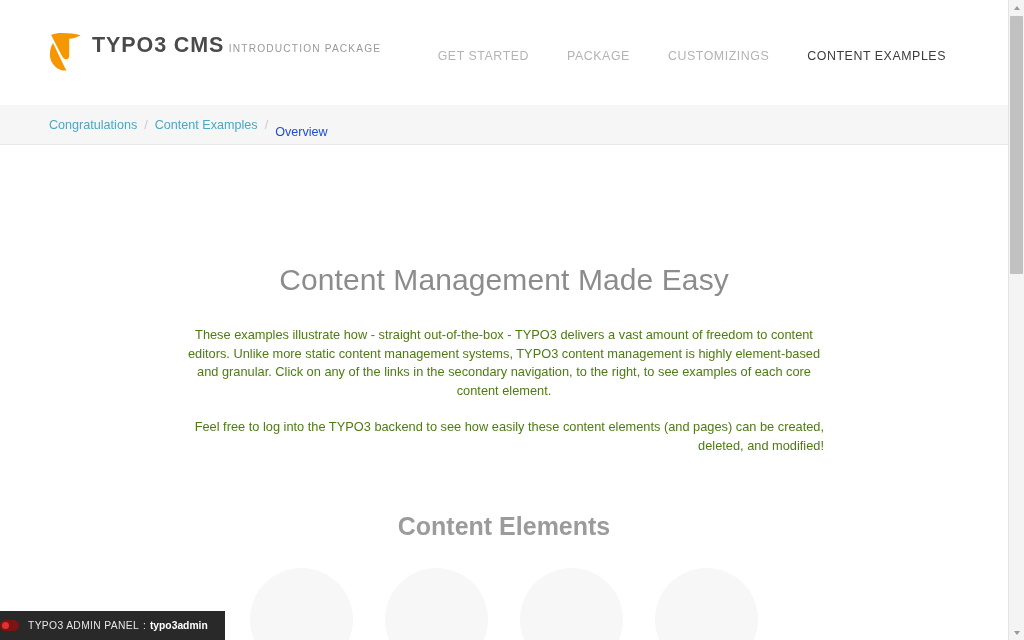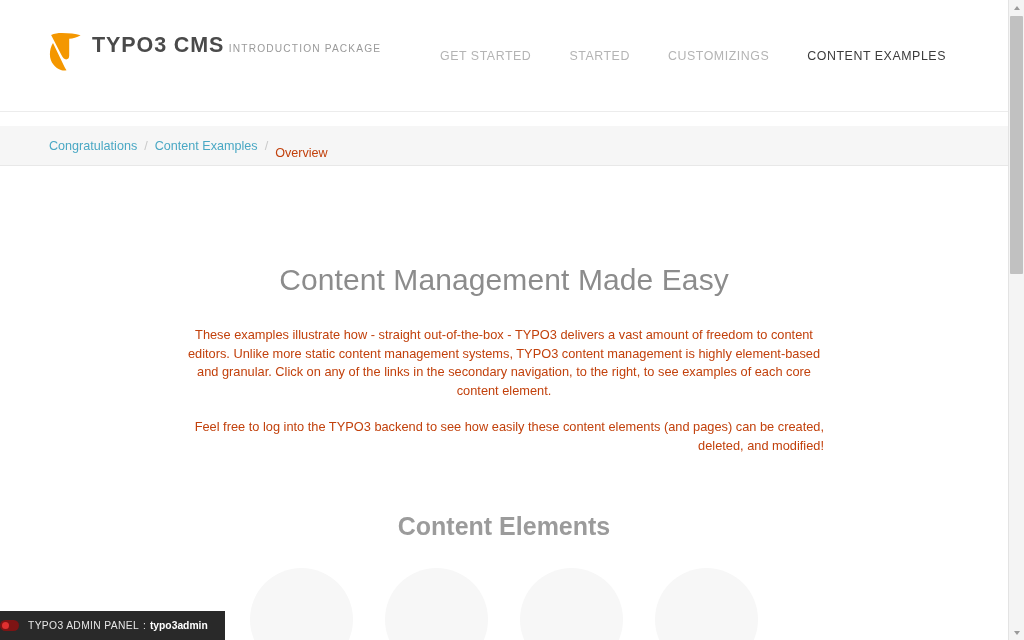--- a/index.html
+++ b/index.html
@@ -289,7 +289,7 @@
 
     <nav class="main-nav">
       <a class="nav-item">GET STARTED</a>
-      <a class="nav-item">STARTED</a>
+      <a class="nav-item">PACKAGE</a>
       <a class="nav-item">CUSTOMIZINGS</a>
       <a class="nav-item active">CONTENT EXAMPLES</a>
     </nav>

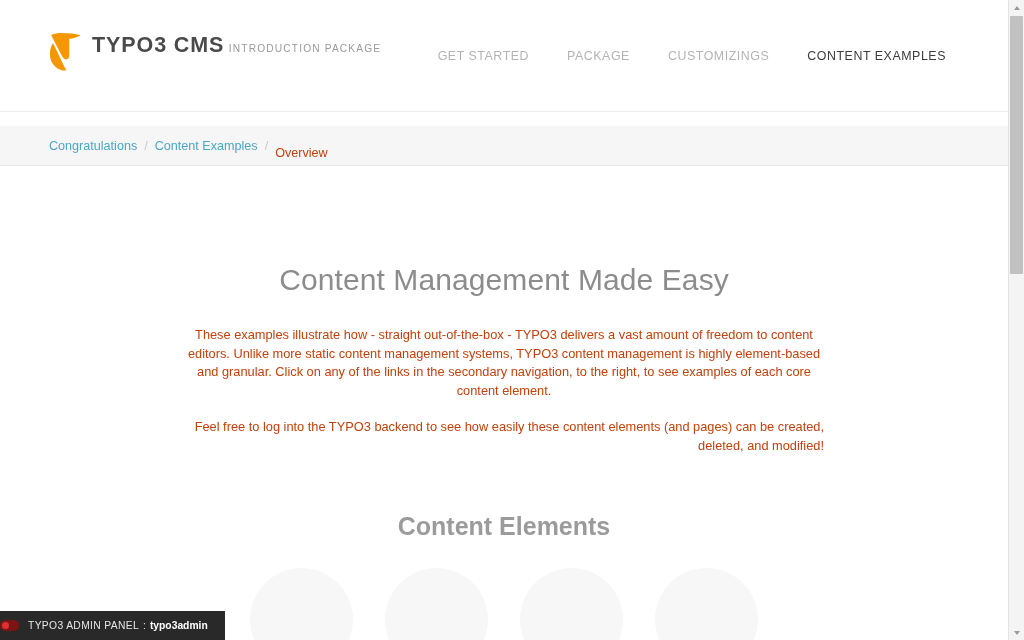--- a/index.html
+++ b/index.html
@@ -90,7 +90,7 @@
   
   .breadcrumb-bar {
     position: absolute;
-    left: 0; top: 126px;
+    left: 0; top: 105px;
     width: 1008px; height: 40px;
     background: #f6f6f6;
     border-bottom: 1px solid #e8e8e8;

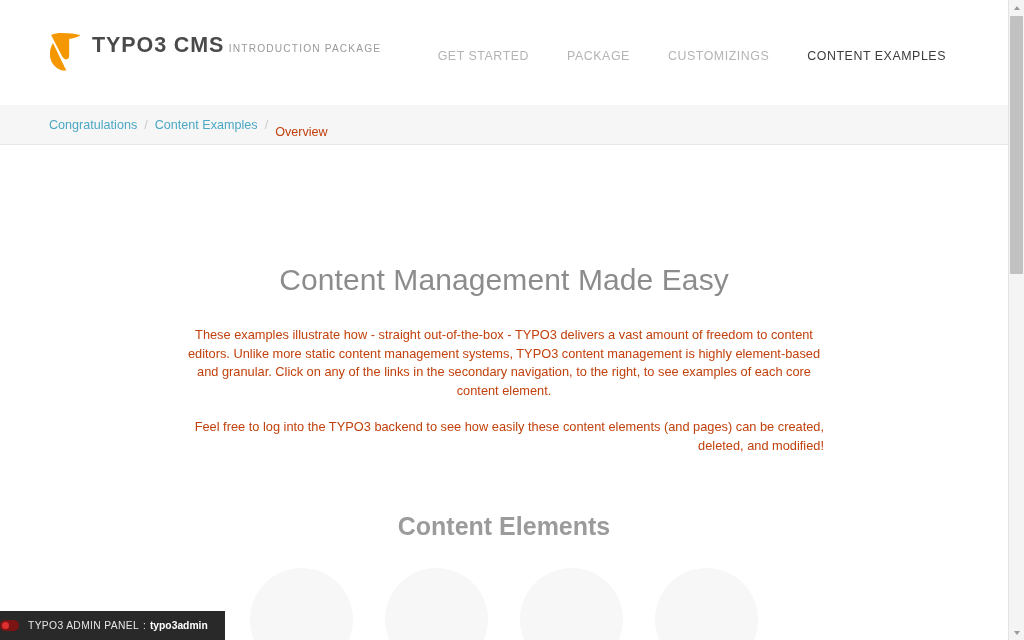--- a/index.html
+++ b/index.html
@@ -114,7 +114,7 @@
     margin: 0 7px;
   }
   .crumb-current {
-    color: #c2410c;
+    color: #1d4ed8;
     white-space: nowrap;
     margin-top: 13px;
   }

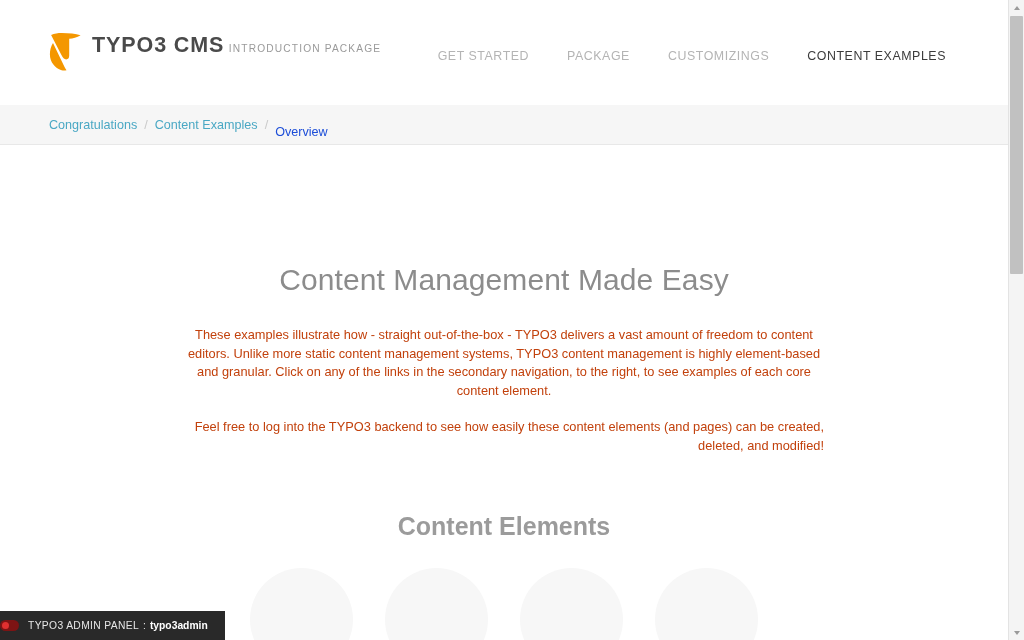--- a/index.html
+++ b/index.html
@@ -151,7 +151,7 @@
     margin: 27px auto 0;
     width: 640px;
     font-size: 12.8px;
-    color: #c2410c;
+    color: #4d7c0f;
     line-height: 18.5px;
   }
   .body-para.second { margin-top: 18px; text-align: right; }

